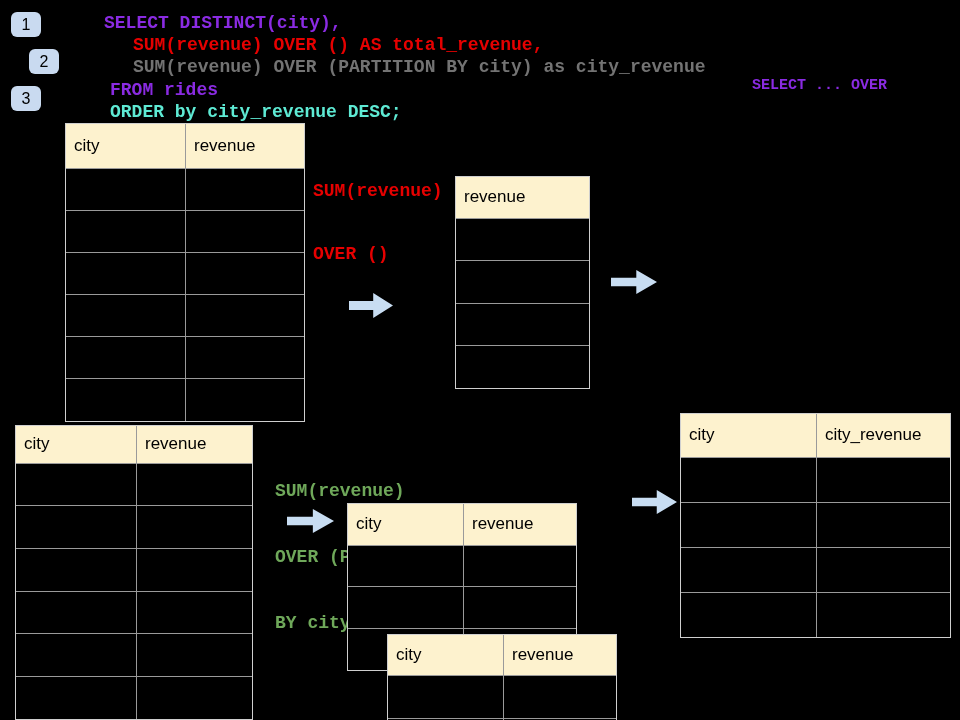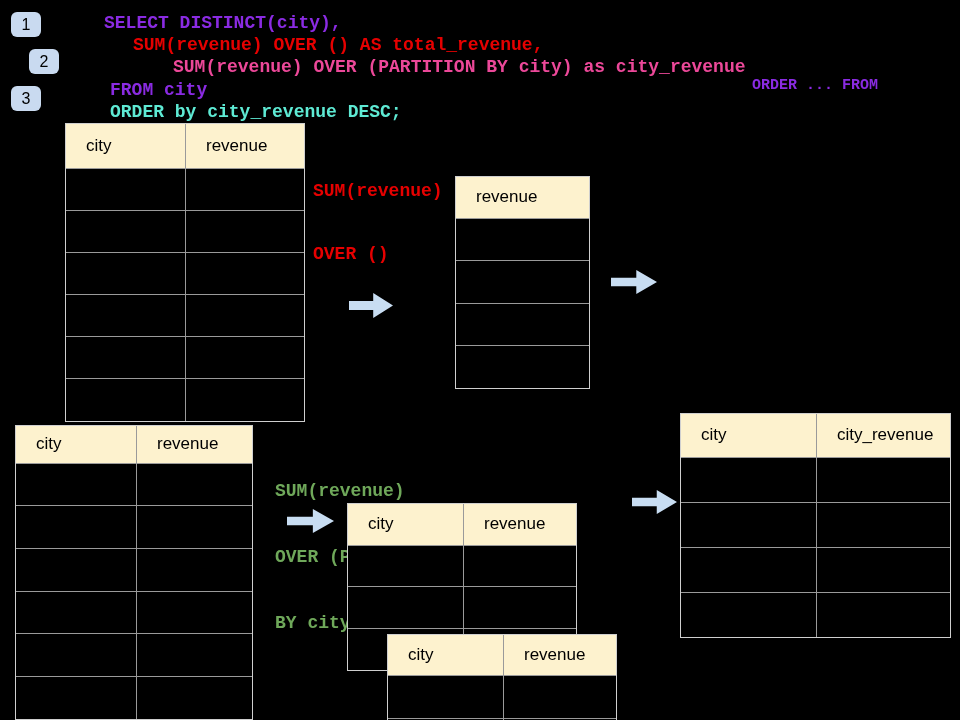--- a/index.html
+++ b/index.html
@@ -85,7 +85,7 @@
 
 <div class="code l1" style="color: rgb(138, 43, 226);">SELECT DISTINCT(city),</div>
 <div class="code l2" style="color: rgb(230, 0, 0);">SUM(revenue) OVER () AS total_revenue,</div>
-<div class="code l3" style="color: #ec4899; margin-left: 40px;">SUM(revenue) OVER (PARTITION BY city) as city_revenue</div>
+<div class="code l3" style="color: #737373;">SUM(revenue) OVER (PARTITION BY city) as city_revenue</div>
 <div class="code l4" style="color: rgb(138, 43, 226);">FROM city</div>
 <div class="code l5" style="color: #5eead4;">ORDER by city_revenue DESC;</div>
 

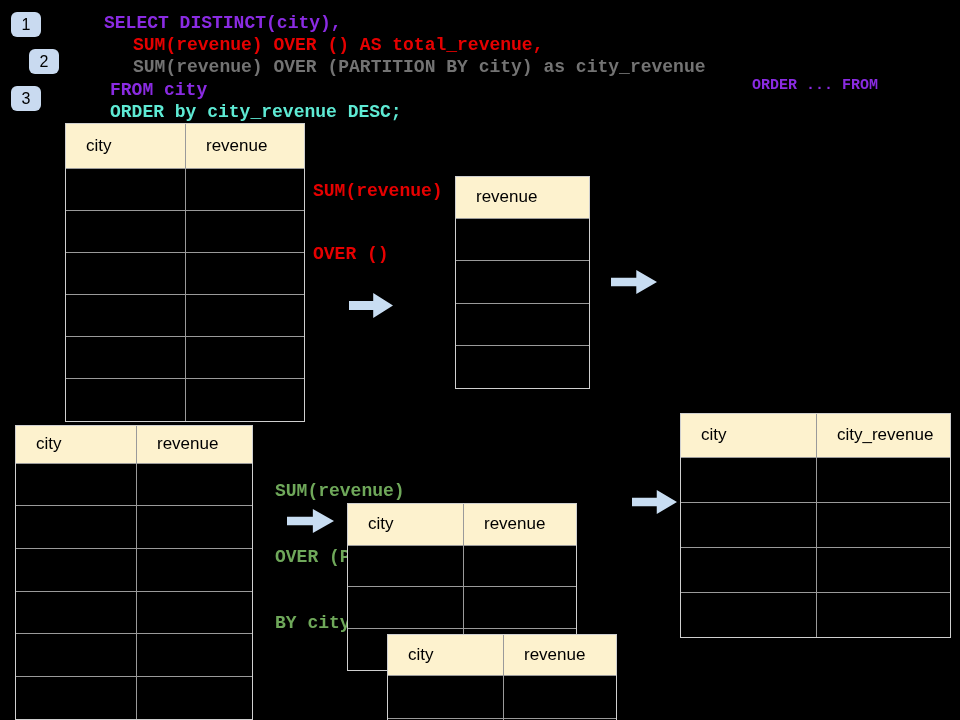--- a/index.html
+++ b/index.html
@@ -86,7 +86,7 @@
 <div class="code l1" style="color: rgb(138, 43, 226);">SELECT DISTINCT(city),</div>
 <div class="code l2" style="color: rgb(230, 0, 0);">SUM(revenue) OVER () AS total_revenue,</div>
 <div class="code l3" style="color: #737373;">SUM(revenue) OVER (PARTITION BY city) as city_revenue</div>
-<div class="code l4" style="color: rgb(138, 43, 226);">FROM city</div>
+<div class="code l4" style="color: rgb(138, 43, 226);">FROM rides</div>
 <div class="code l5" style="color: #5eead4;">ORDER by city_revenue DESC;</div>
 
 <div class="note side-note" style="color: rgb(138, 43, 226);">

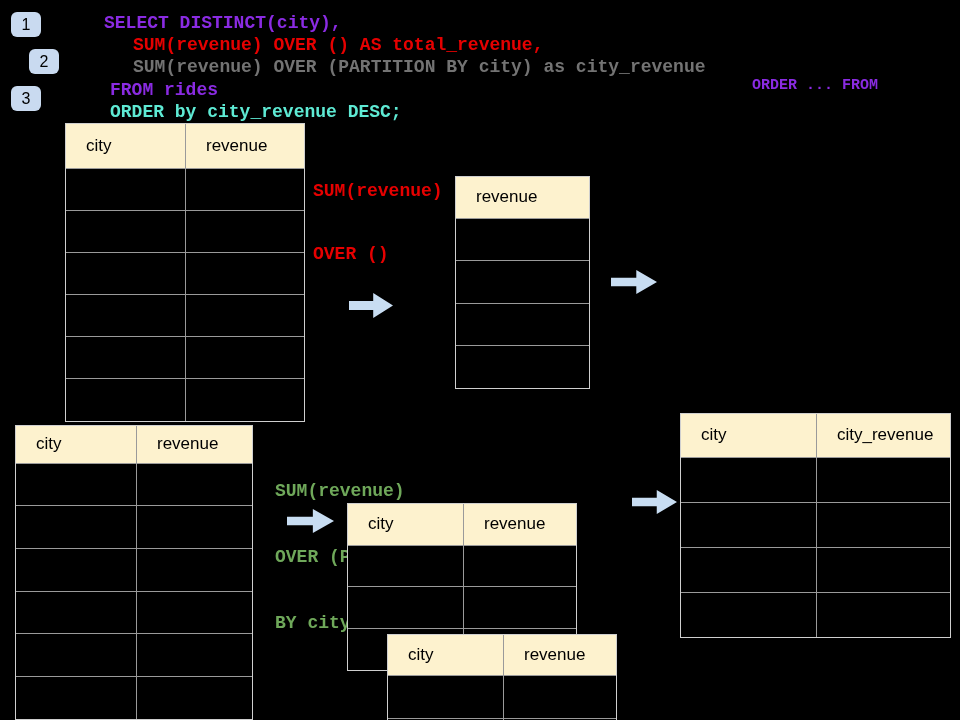--- a/index.html
+++ b/index.html
@@ -90,7 +90,7 @@
 <div class="code l5" style="color: #5eead4;">ORDER by city_revenue DESC;</div>
 
 <div class="note side-note" style="color: rgb(138, 43, 226);">
-  <div>ORDER ... FROM</div>
+  <div>SELECT ... OVER</div>
 </div>
 
 <div class="ann ann-total" style="color: rgb(230, 0, 0);">

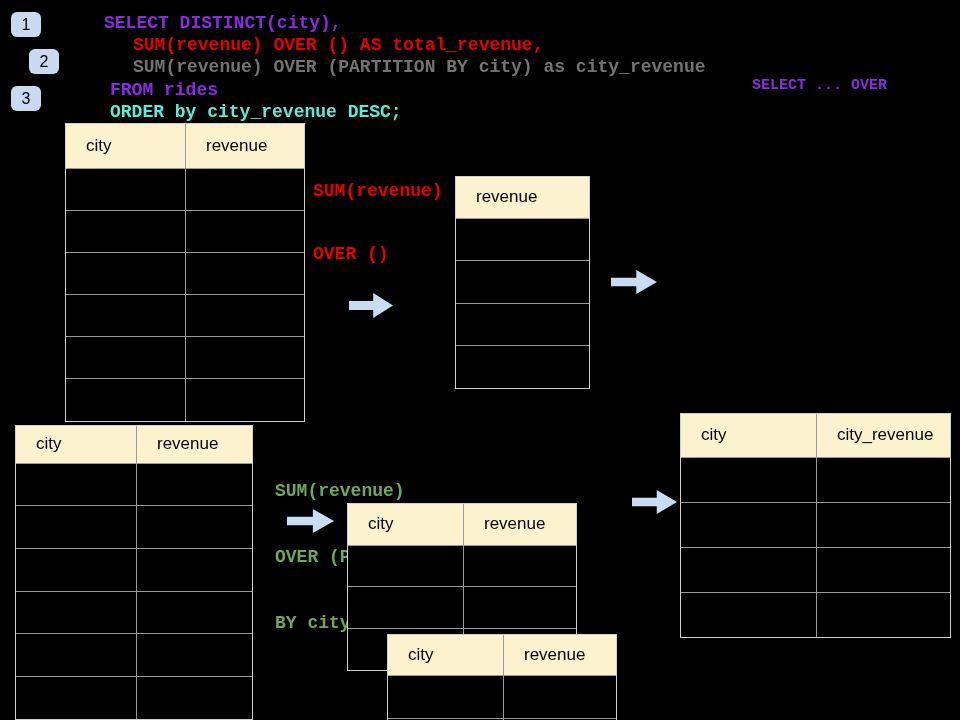--- a/index.html
+++ b/index.html
@@ -59,7 +59,7 @@
   .th{
     background:var(--header_bg,#FDF2CE);color:#000;
     font-size:17px;display:flex;align-items:center;
-    padding-left:20px;box-sizing:border-box;
+    padding-left:8px;box-sizing:border-box;
     border-right:1px solid #9a9a9a;
   }
   .th:last-child{border-right:none;}

